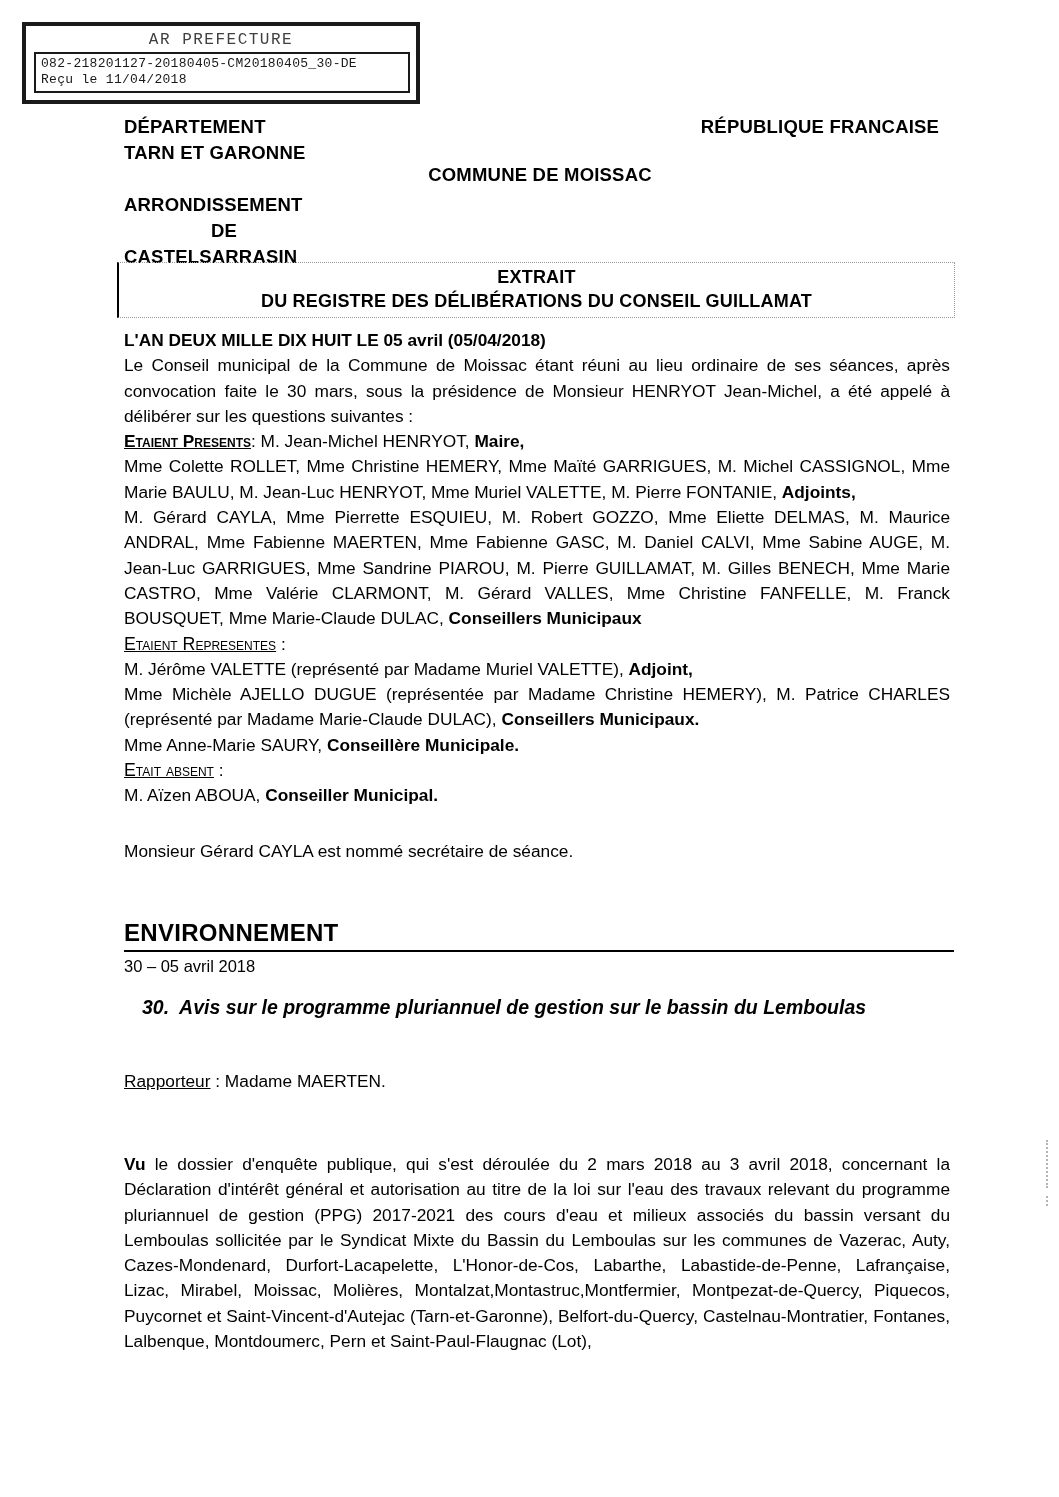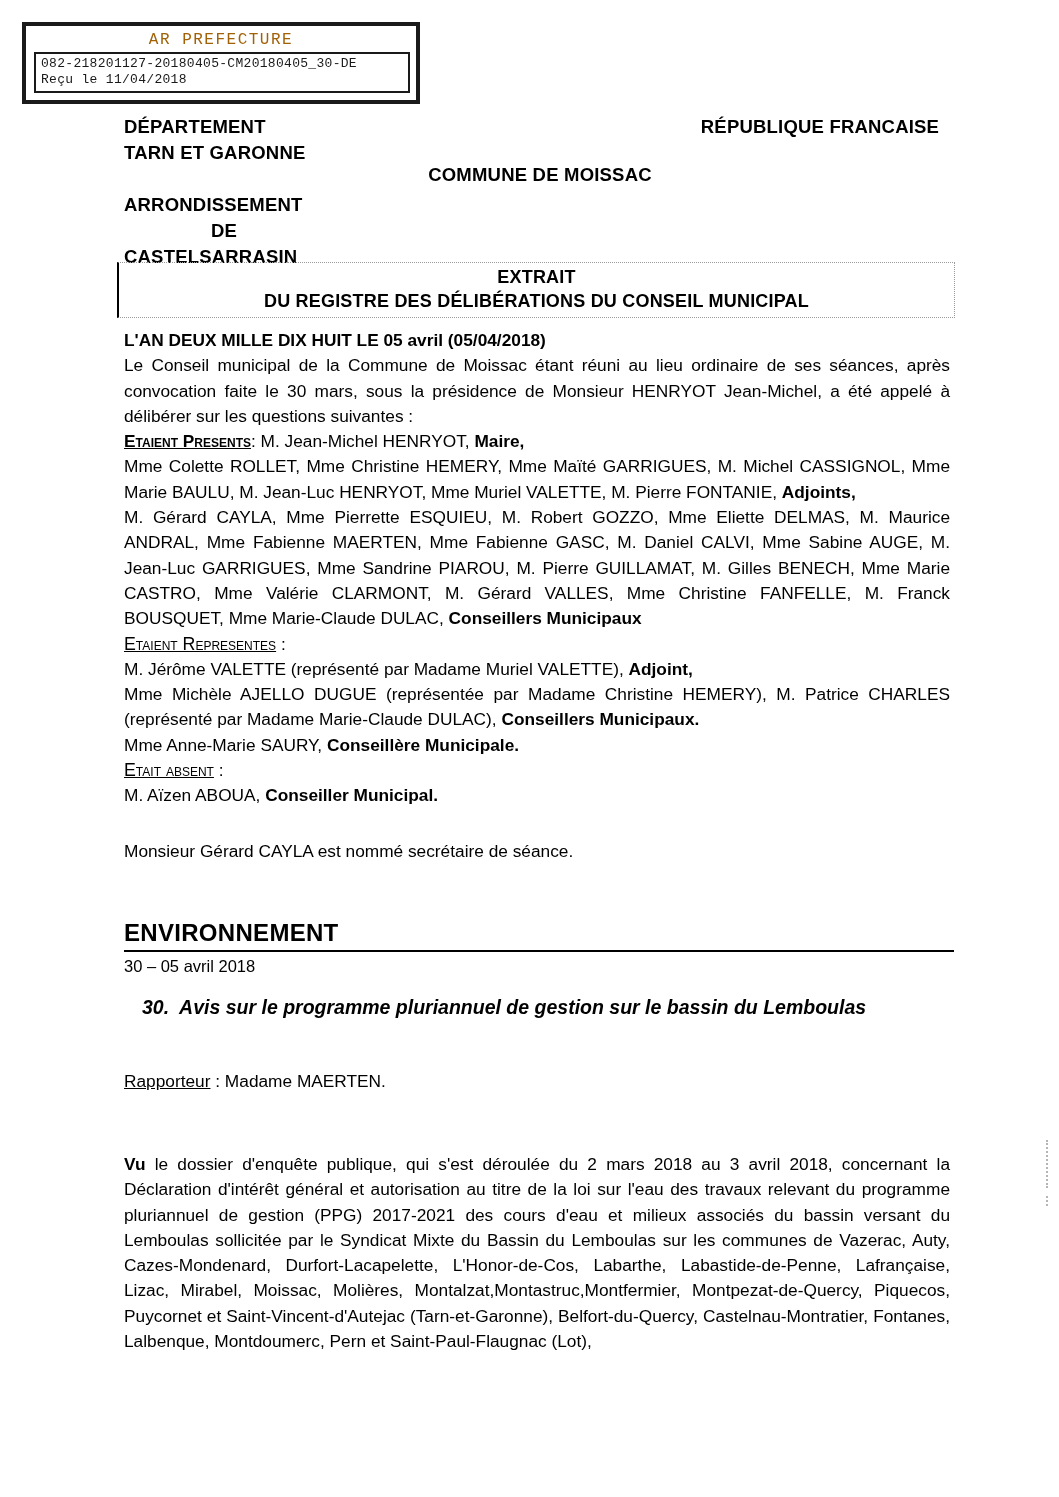--- a/index.html
+++ b/index.html
@@ -34,7 +34,7 @@
     letter-spacing: 1.5px;
     line-height: 20px;
     padding-top: 4px;
-    color: #a16207;
+    color: #404040;
   }
   .stamp-inner {
     margin: 2px 6px 4px 8px;

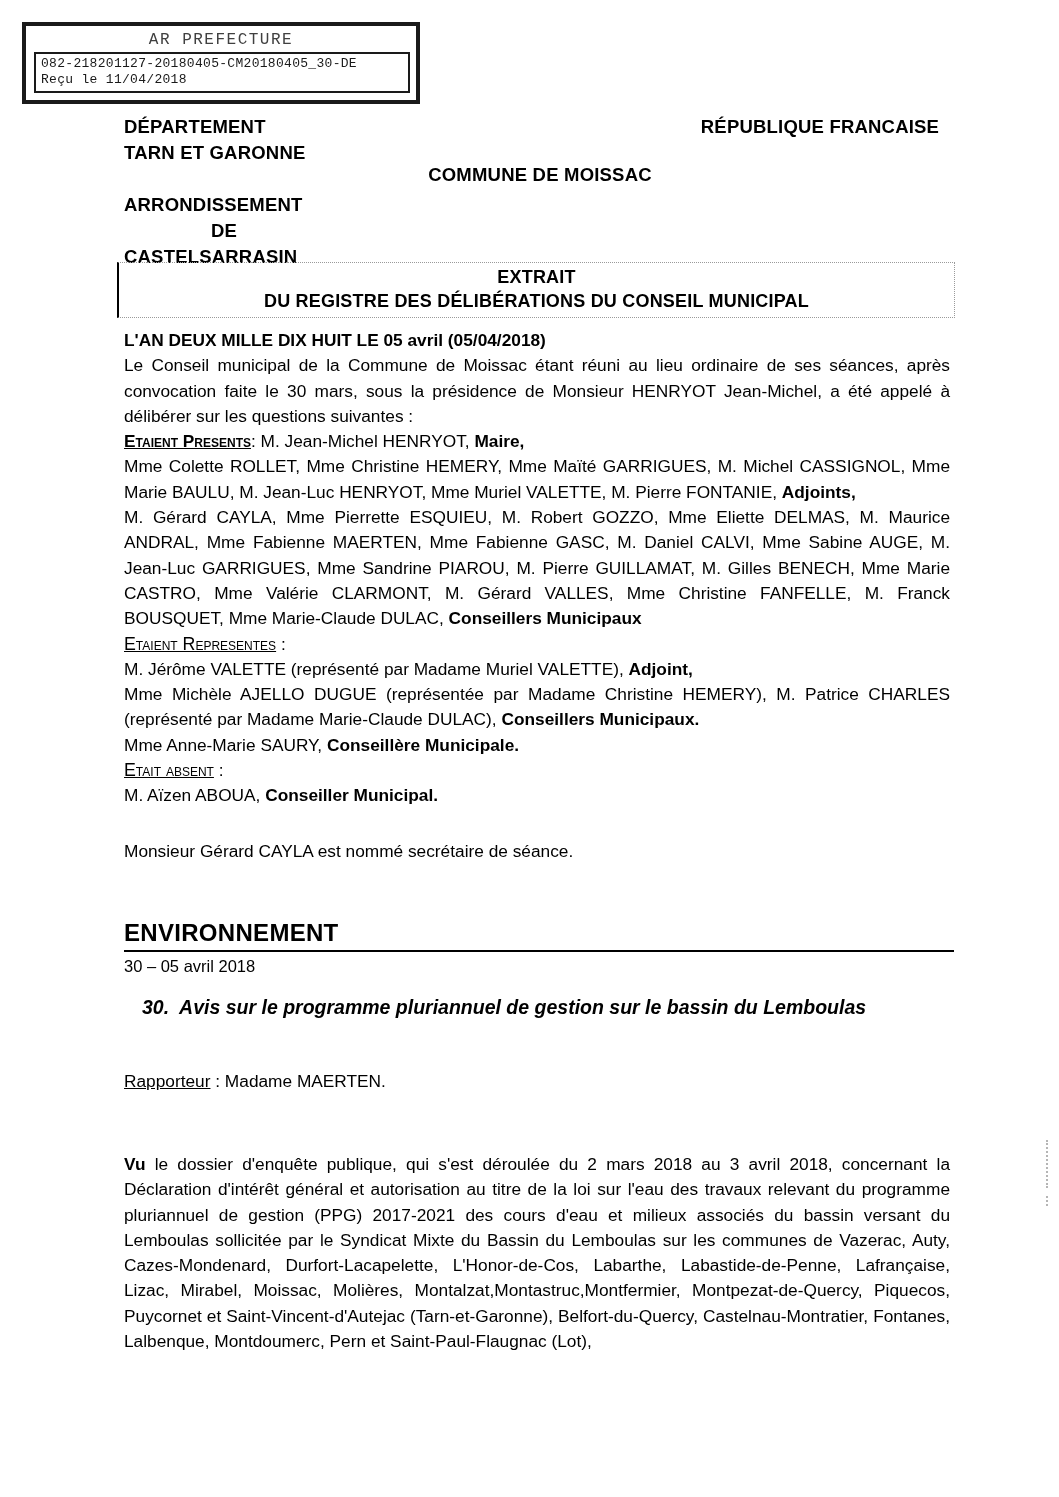--- a/index.html
+++ b/index.html
@@ -241,7 +241,7 @@
 
 <div class="extrait-box">
   <span class="e1">EXTRAIT</span>
-  <span class="e2">DU REGISTRE DES DÉLIBÉRATIONS DU CONSEIL MUNICIPAL</span>
+  <span class="e2">DU REGISTRE DES DÉLIBÉRATIONS DU CONSEIL GUILLAMAT</span>
 </div>
 
 <div class="body-text">

